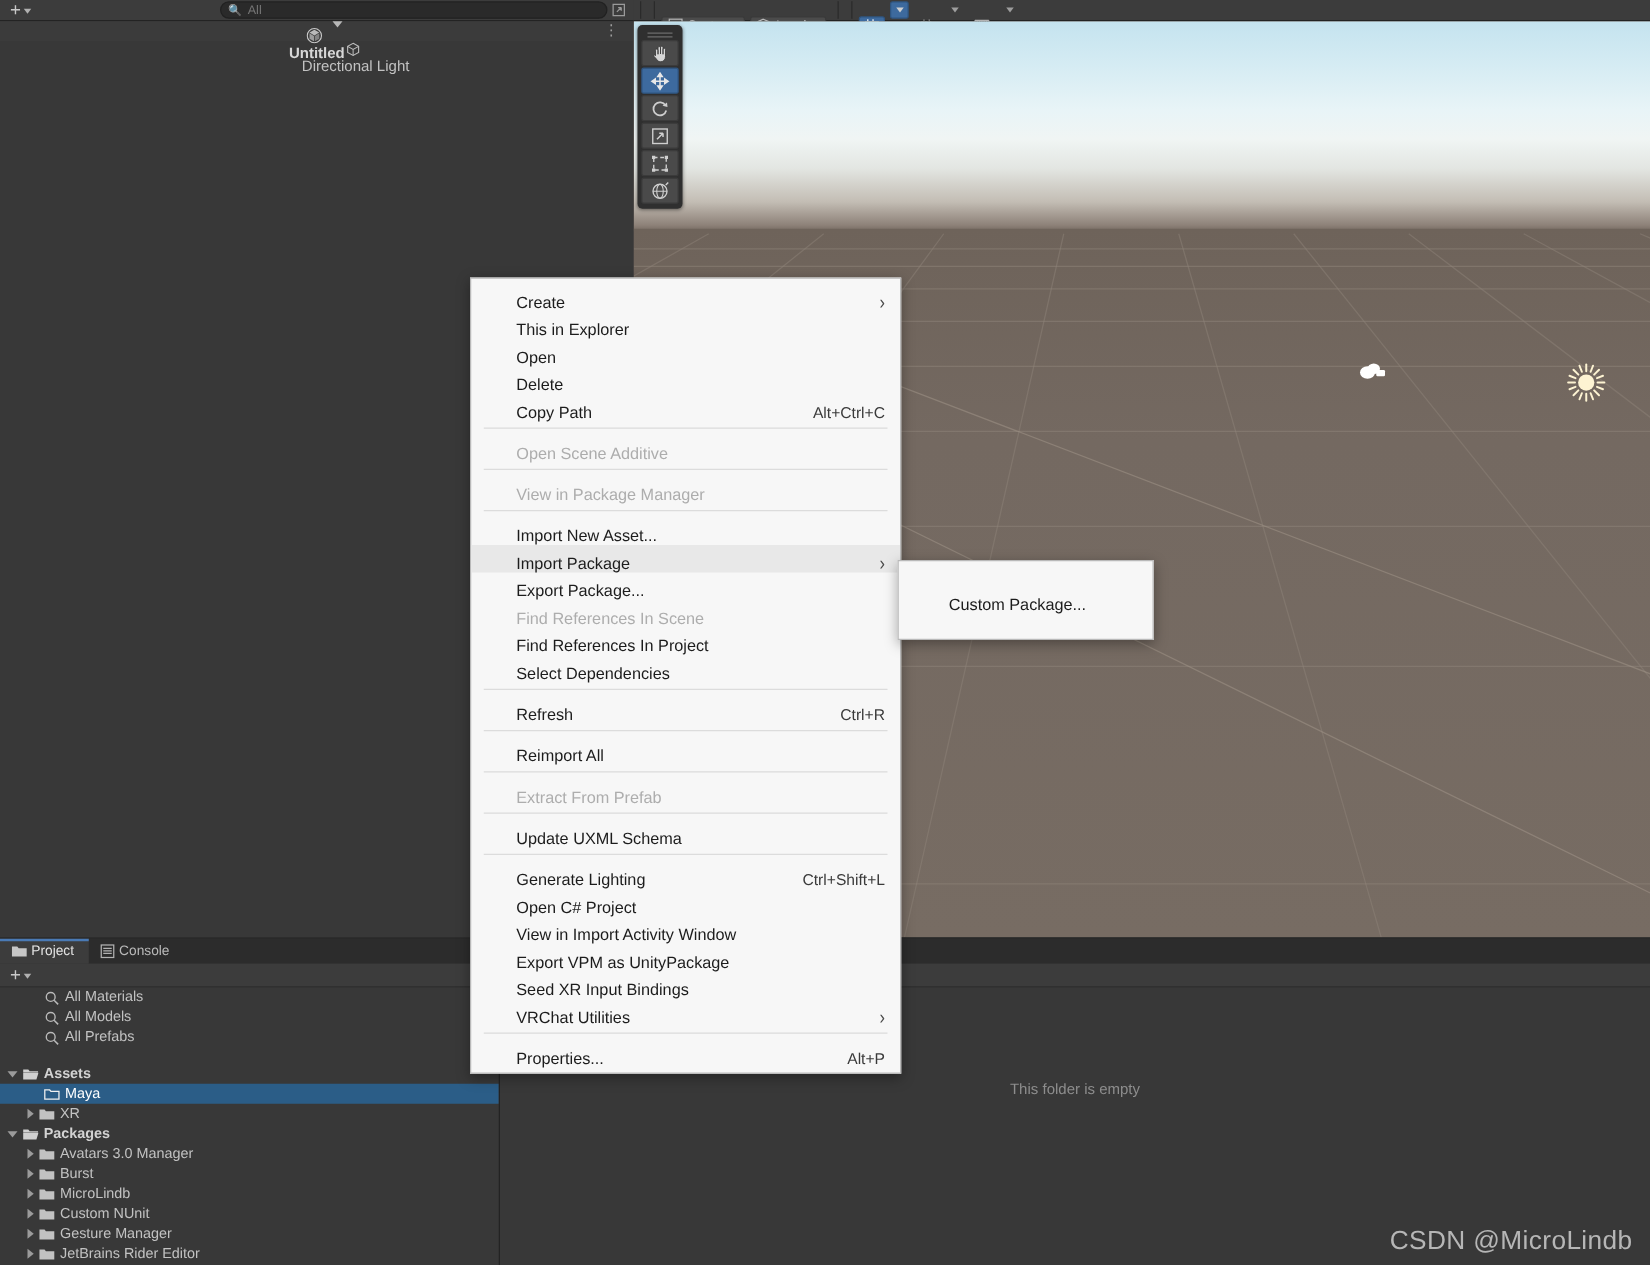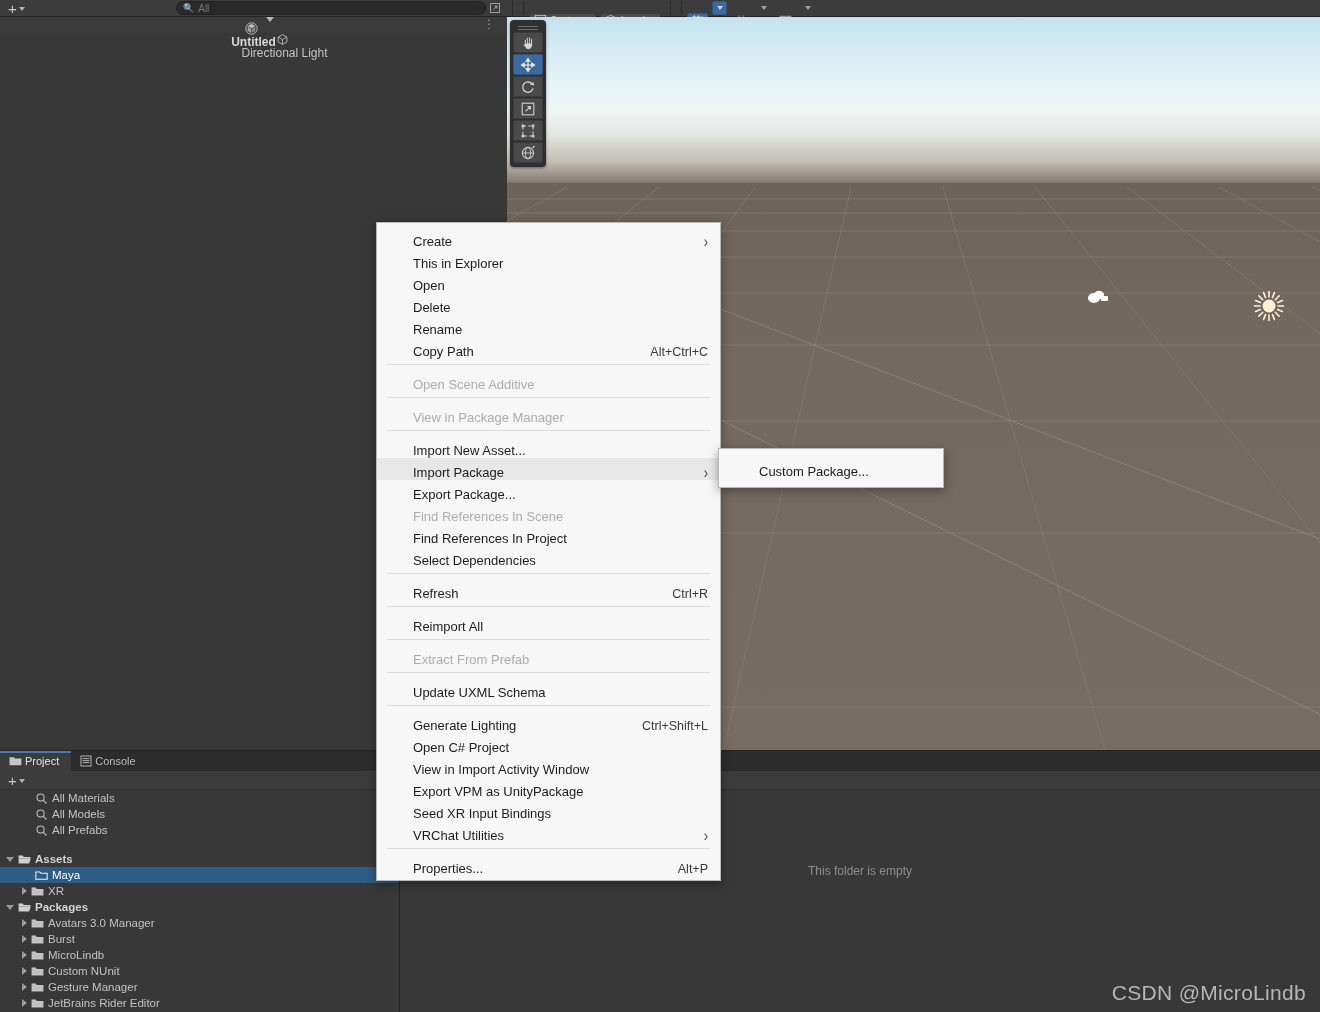--- a/index.html
+++ b/index.html
@@ -602,9 +602,6 @@
         <span>Delete</span>
       </div>
       <div class="ctx-item">
-        <span>Rename</span>
-      </div>
-      <div class="ctx-item">
         <span>Copy Path</span>
         <span class="ctx-shortcut">Alt+Ctrl+C</span>
       </div>

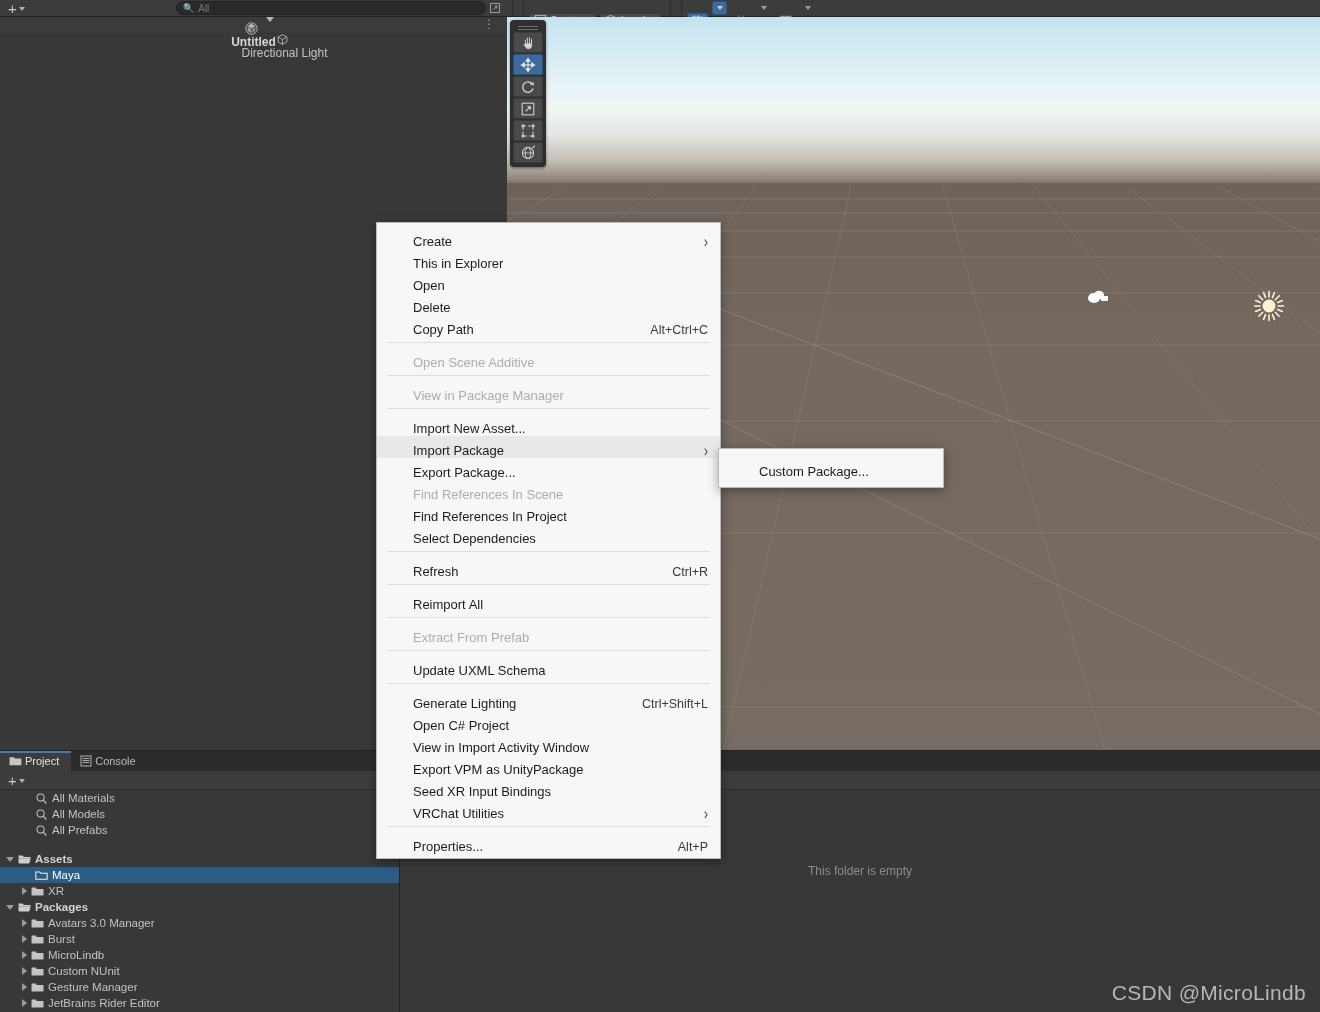--- a/index.html
+++ b/index.html
@@ -209,10 +209,10 @@
   .ctx-sep { height: 1px; background: #dcdcdc; margin: 5px 10px; }
 
   .ctx-submenu {
-    position: absolute; left: 718px; top: 448px; width: 226px;
+    position: absolute; left: 718px; top: 448px; width: 205px;
     background: #f7f7f7; border: 1px solid #b9b9b9;
     box-shadow: 0 3px 10px rgba(0,0,0,.35);
-    padding: 8px 0; box-sizing: border-box; font-size: 13px; color: #1c1c1c;
+    padding: 20px 0; box-sizing: border-box; font-size: 13px; color: #1c1c1c;
   }
   .ctx-submenu .ctx-item { padding-left: 40px; }
 </style>

